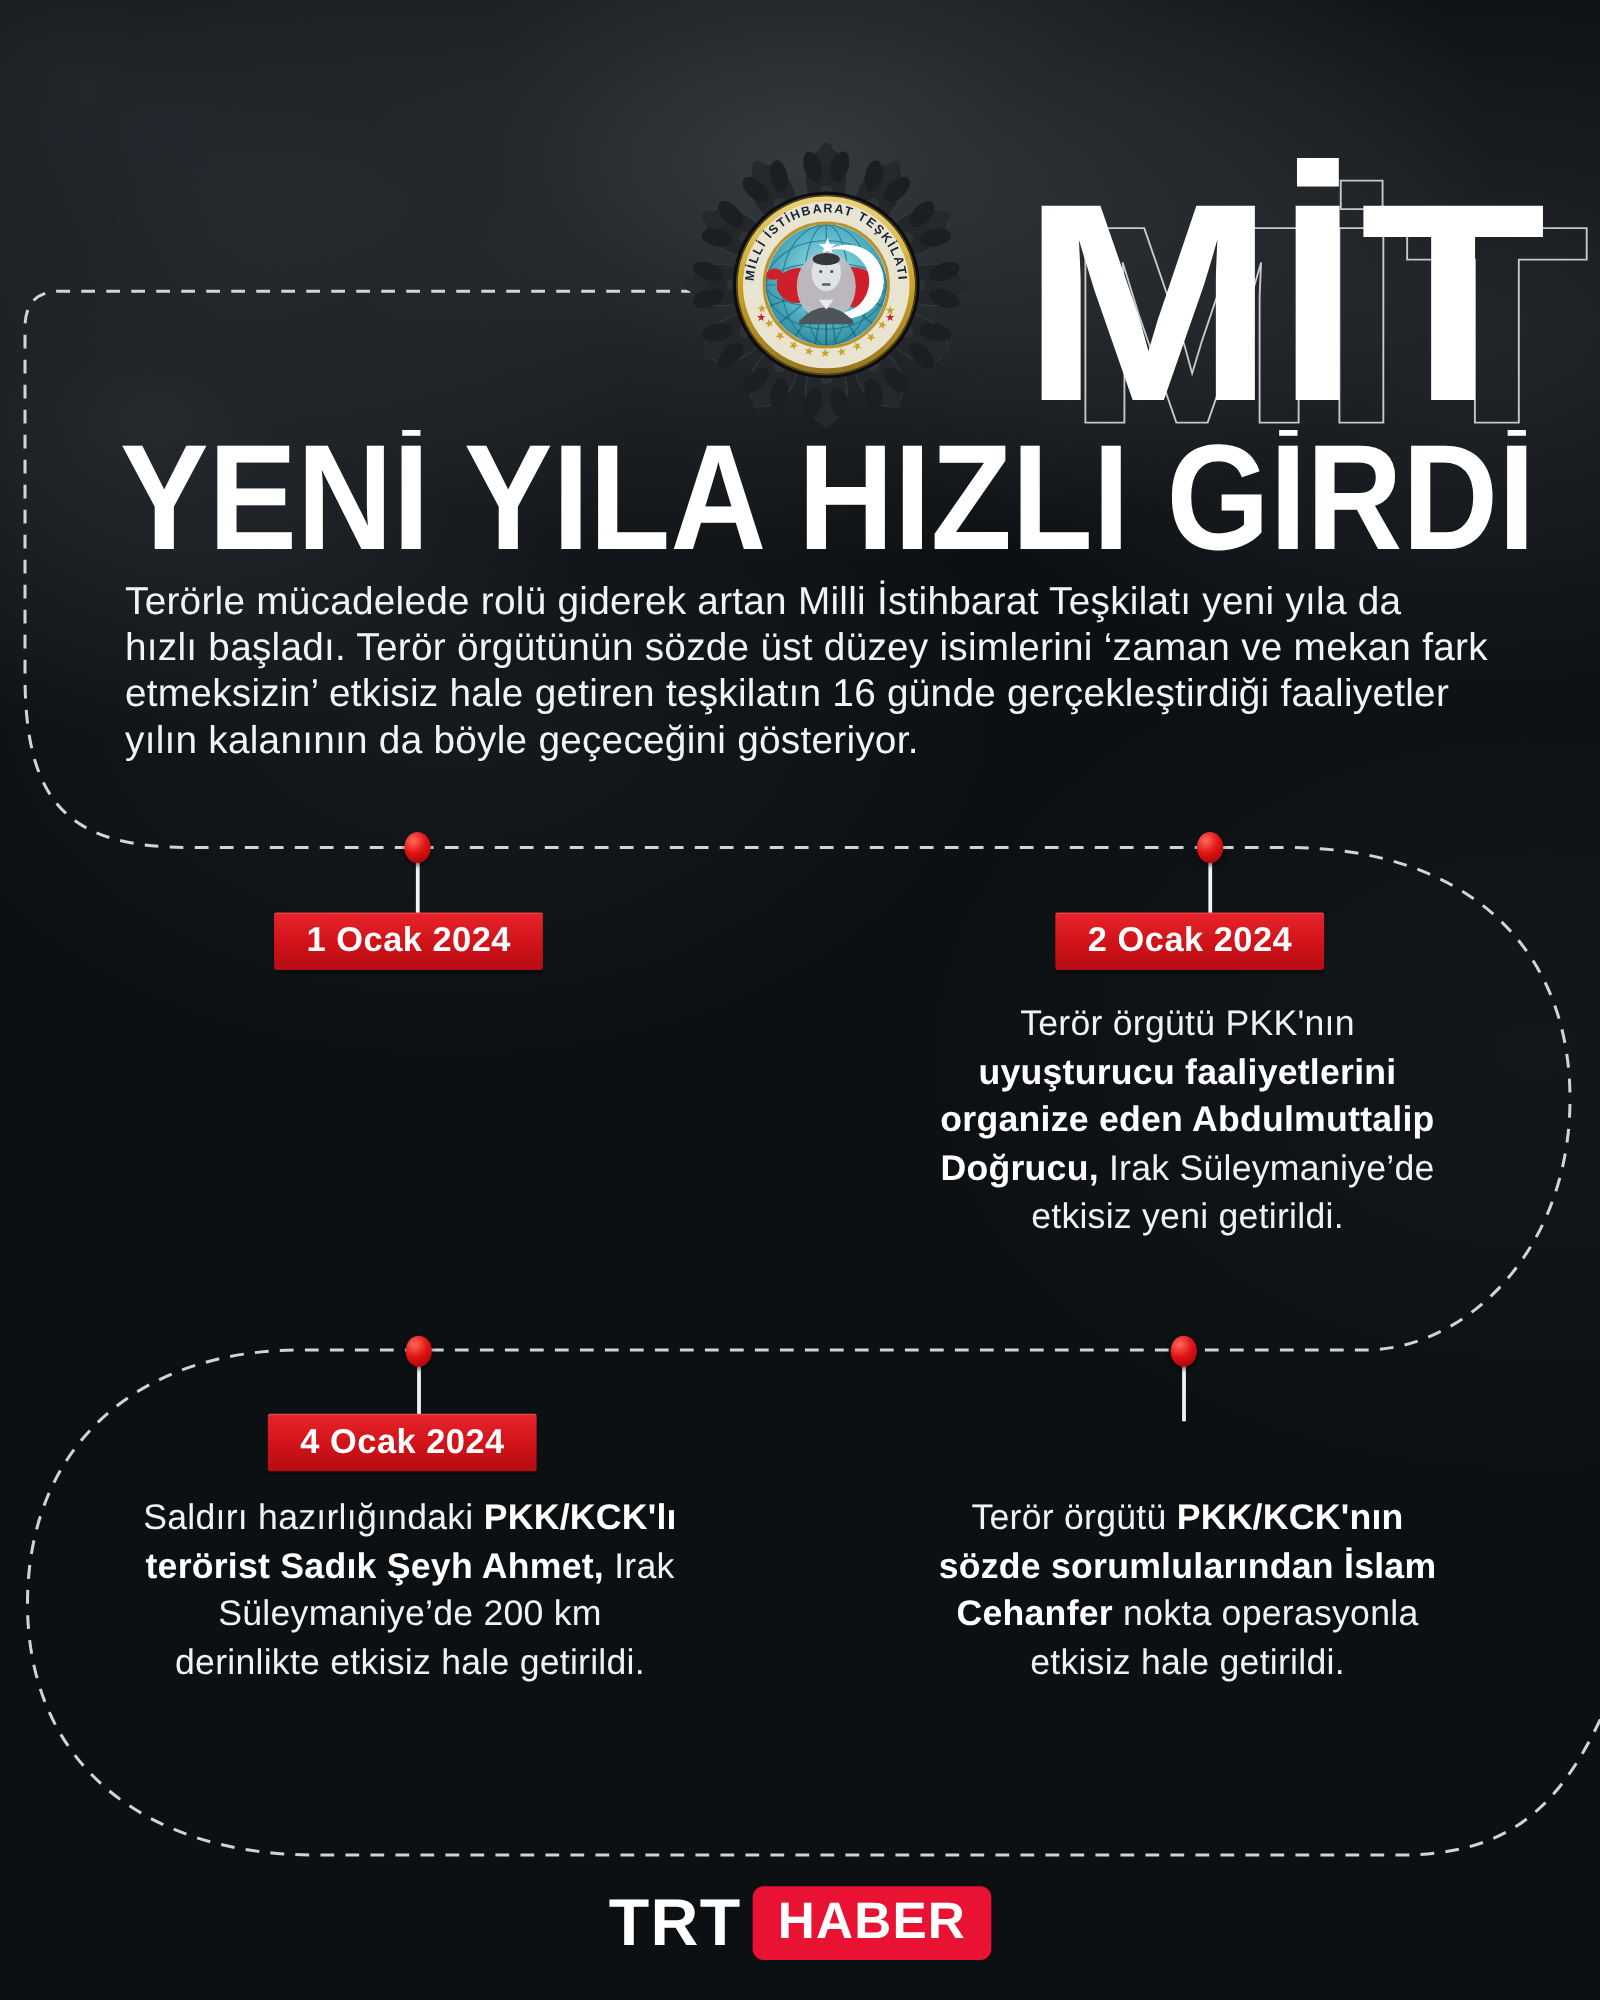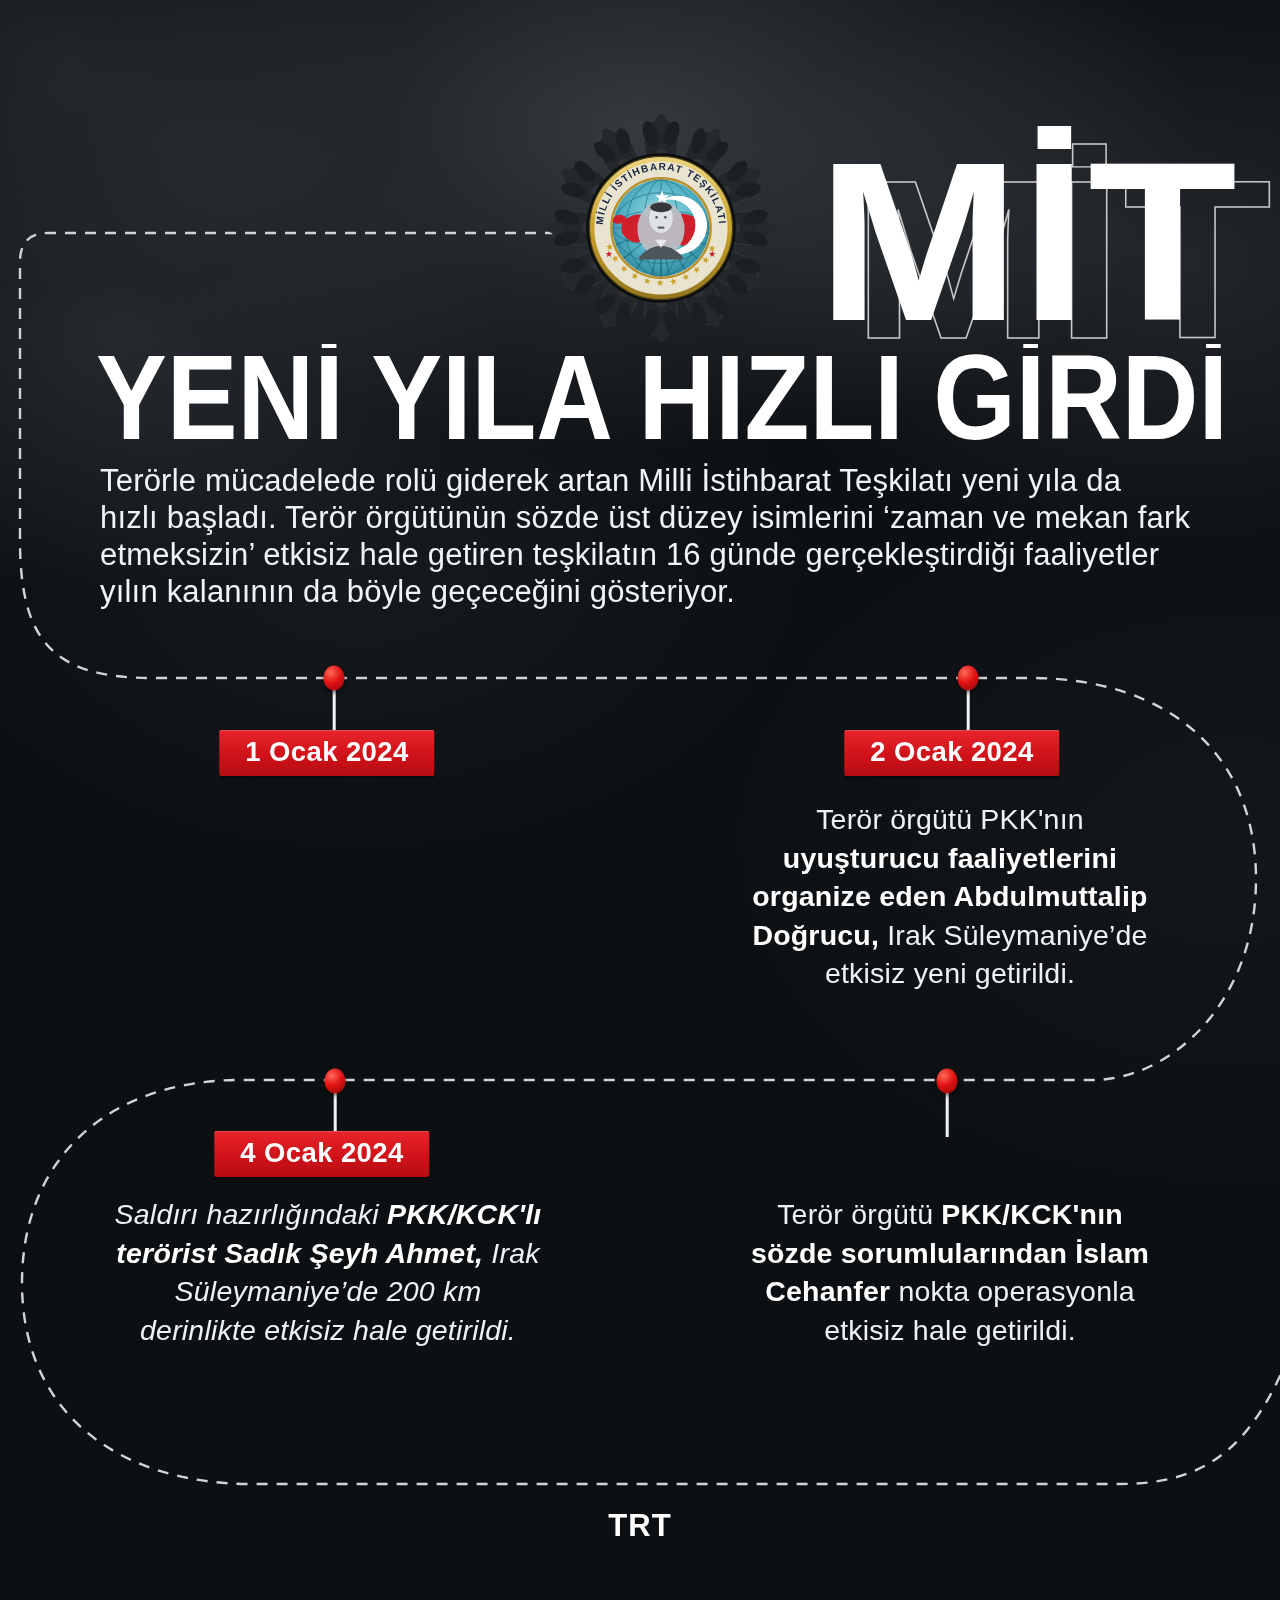--- a/index.html
+++ b/index.html
@@ -222,7 +222,7 @@
 
   <div class="abs badge" style="left:322px;top:1131px;">4 Ocak 2024</div>
 
-  <div class="abs event" style="left:328px;top:1195px;font-style:italic;"><span>Saldırı hazırlığındaki </span><span class="b">PKK/KCK'lı
+  <div class="abs event" style="left:328px;top:1195px;"><span>Saldırı hazırlığındaki </span><span class="b">PKK/KCK'lı
 terörist Sadık Şeyh Ahmet,</span><span> Irak
 Süleymaniye’de 200 km
 derinlikte etkisiz hale getirildi.</span></div>

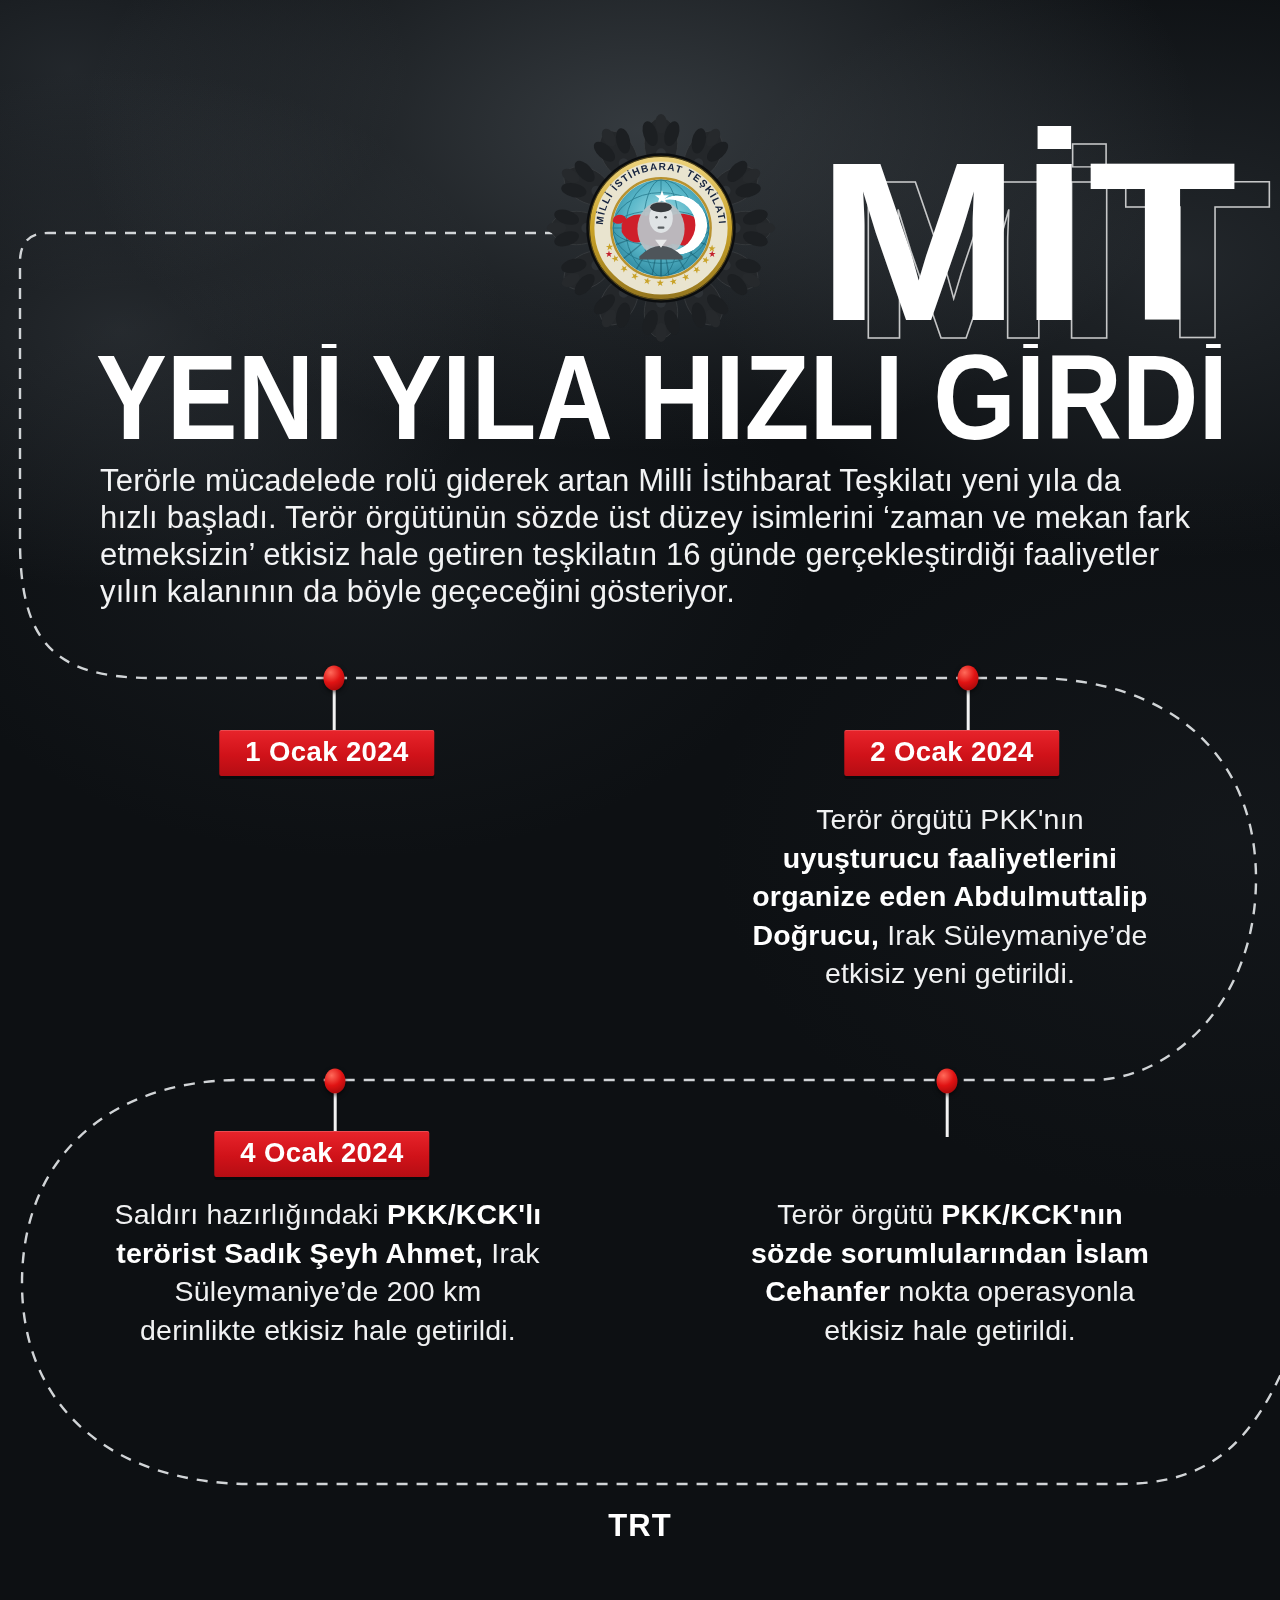--- a/index.html
+++ b/index.html
@@ -56,7 +56,7 @@
   .event .b{font-weight:bold;color:#ffffff;}
   
   .trt-logo{left:640px; top:1508px; transform:translateX(-50%); display:flex; align-items:center; gap:9px;}
-  .trt-text{color:#ffffff; font-weight:bold; font-size:31px; letter-spacing:1px;}
+  .trt-text{color:#ffffff; font-weight:bold; font-size:53px; letter-spacing:1px;}
   .haber-box{
     background:var(--trt-red,#ea1232); color:#fff; font-weight:bold; font-size:41px;
     letter-spacing:1px; padding:4px 20px 8px; border-radius:9px;

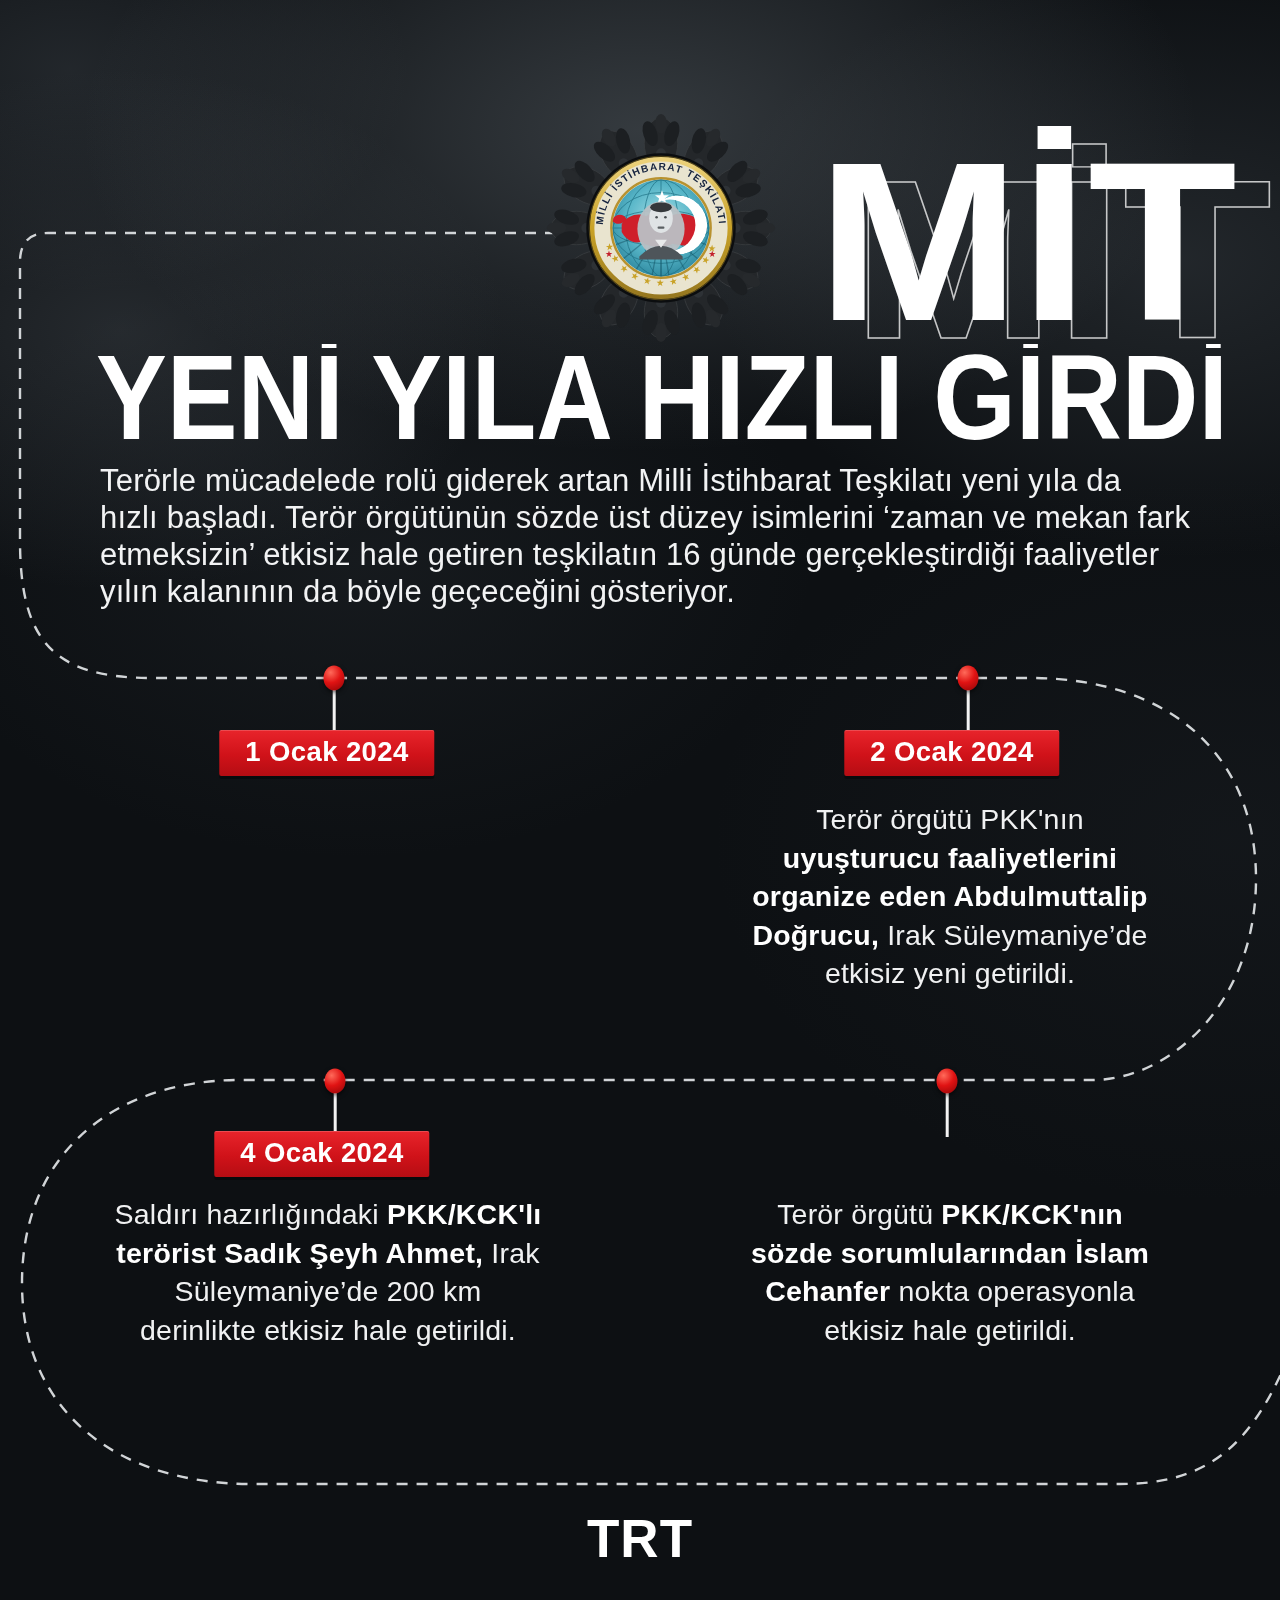--- a/index.html
+++ b/index.html
@@ -233,6 +233,7 @@
 
   <div class="abs trt-logo">
     <span class="trt-text">TRT</span>
+    <span class="haber-box">HABER</span>
   </div>
 
 </div>

